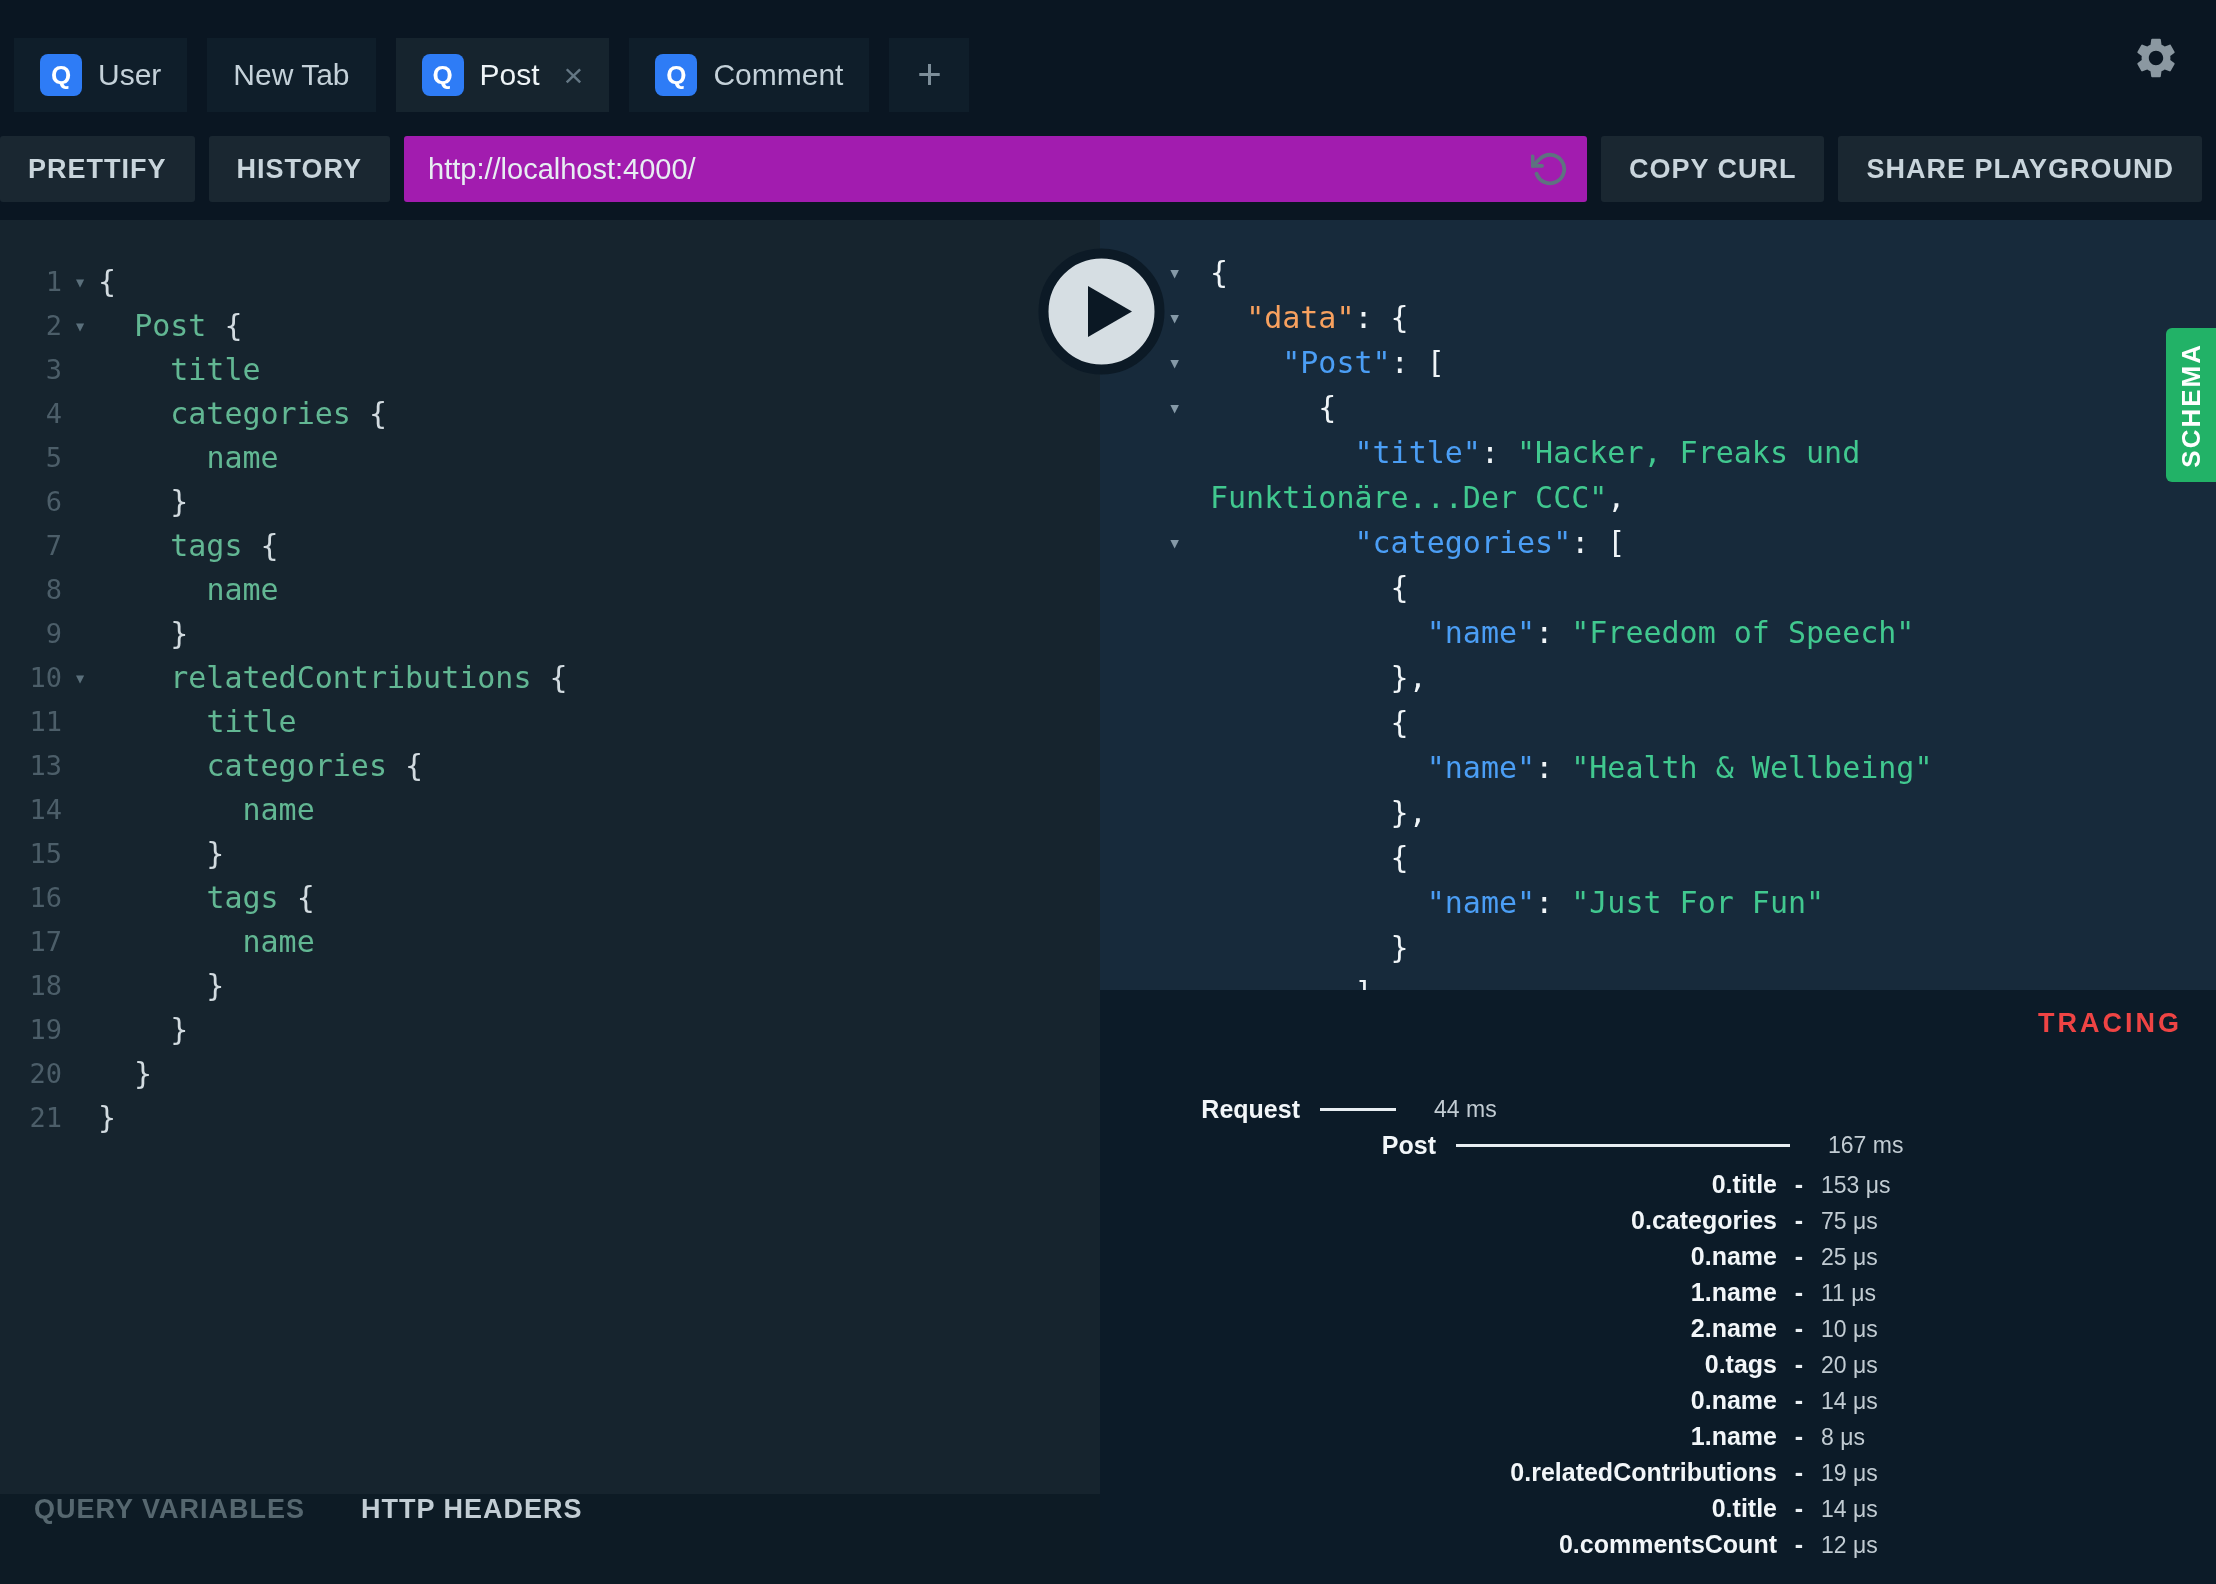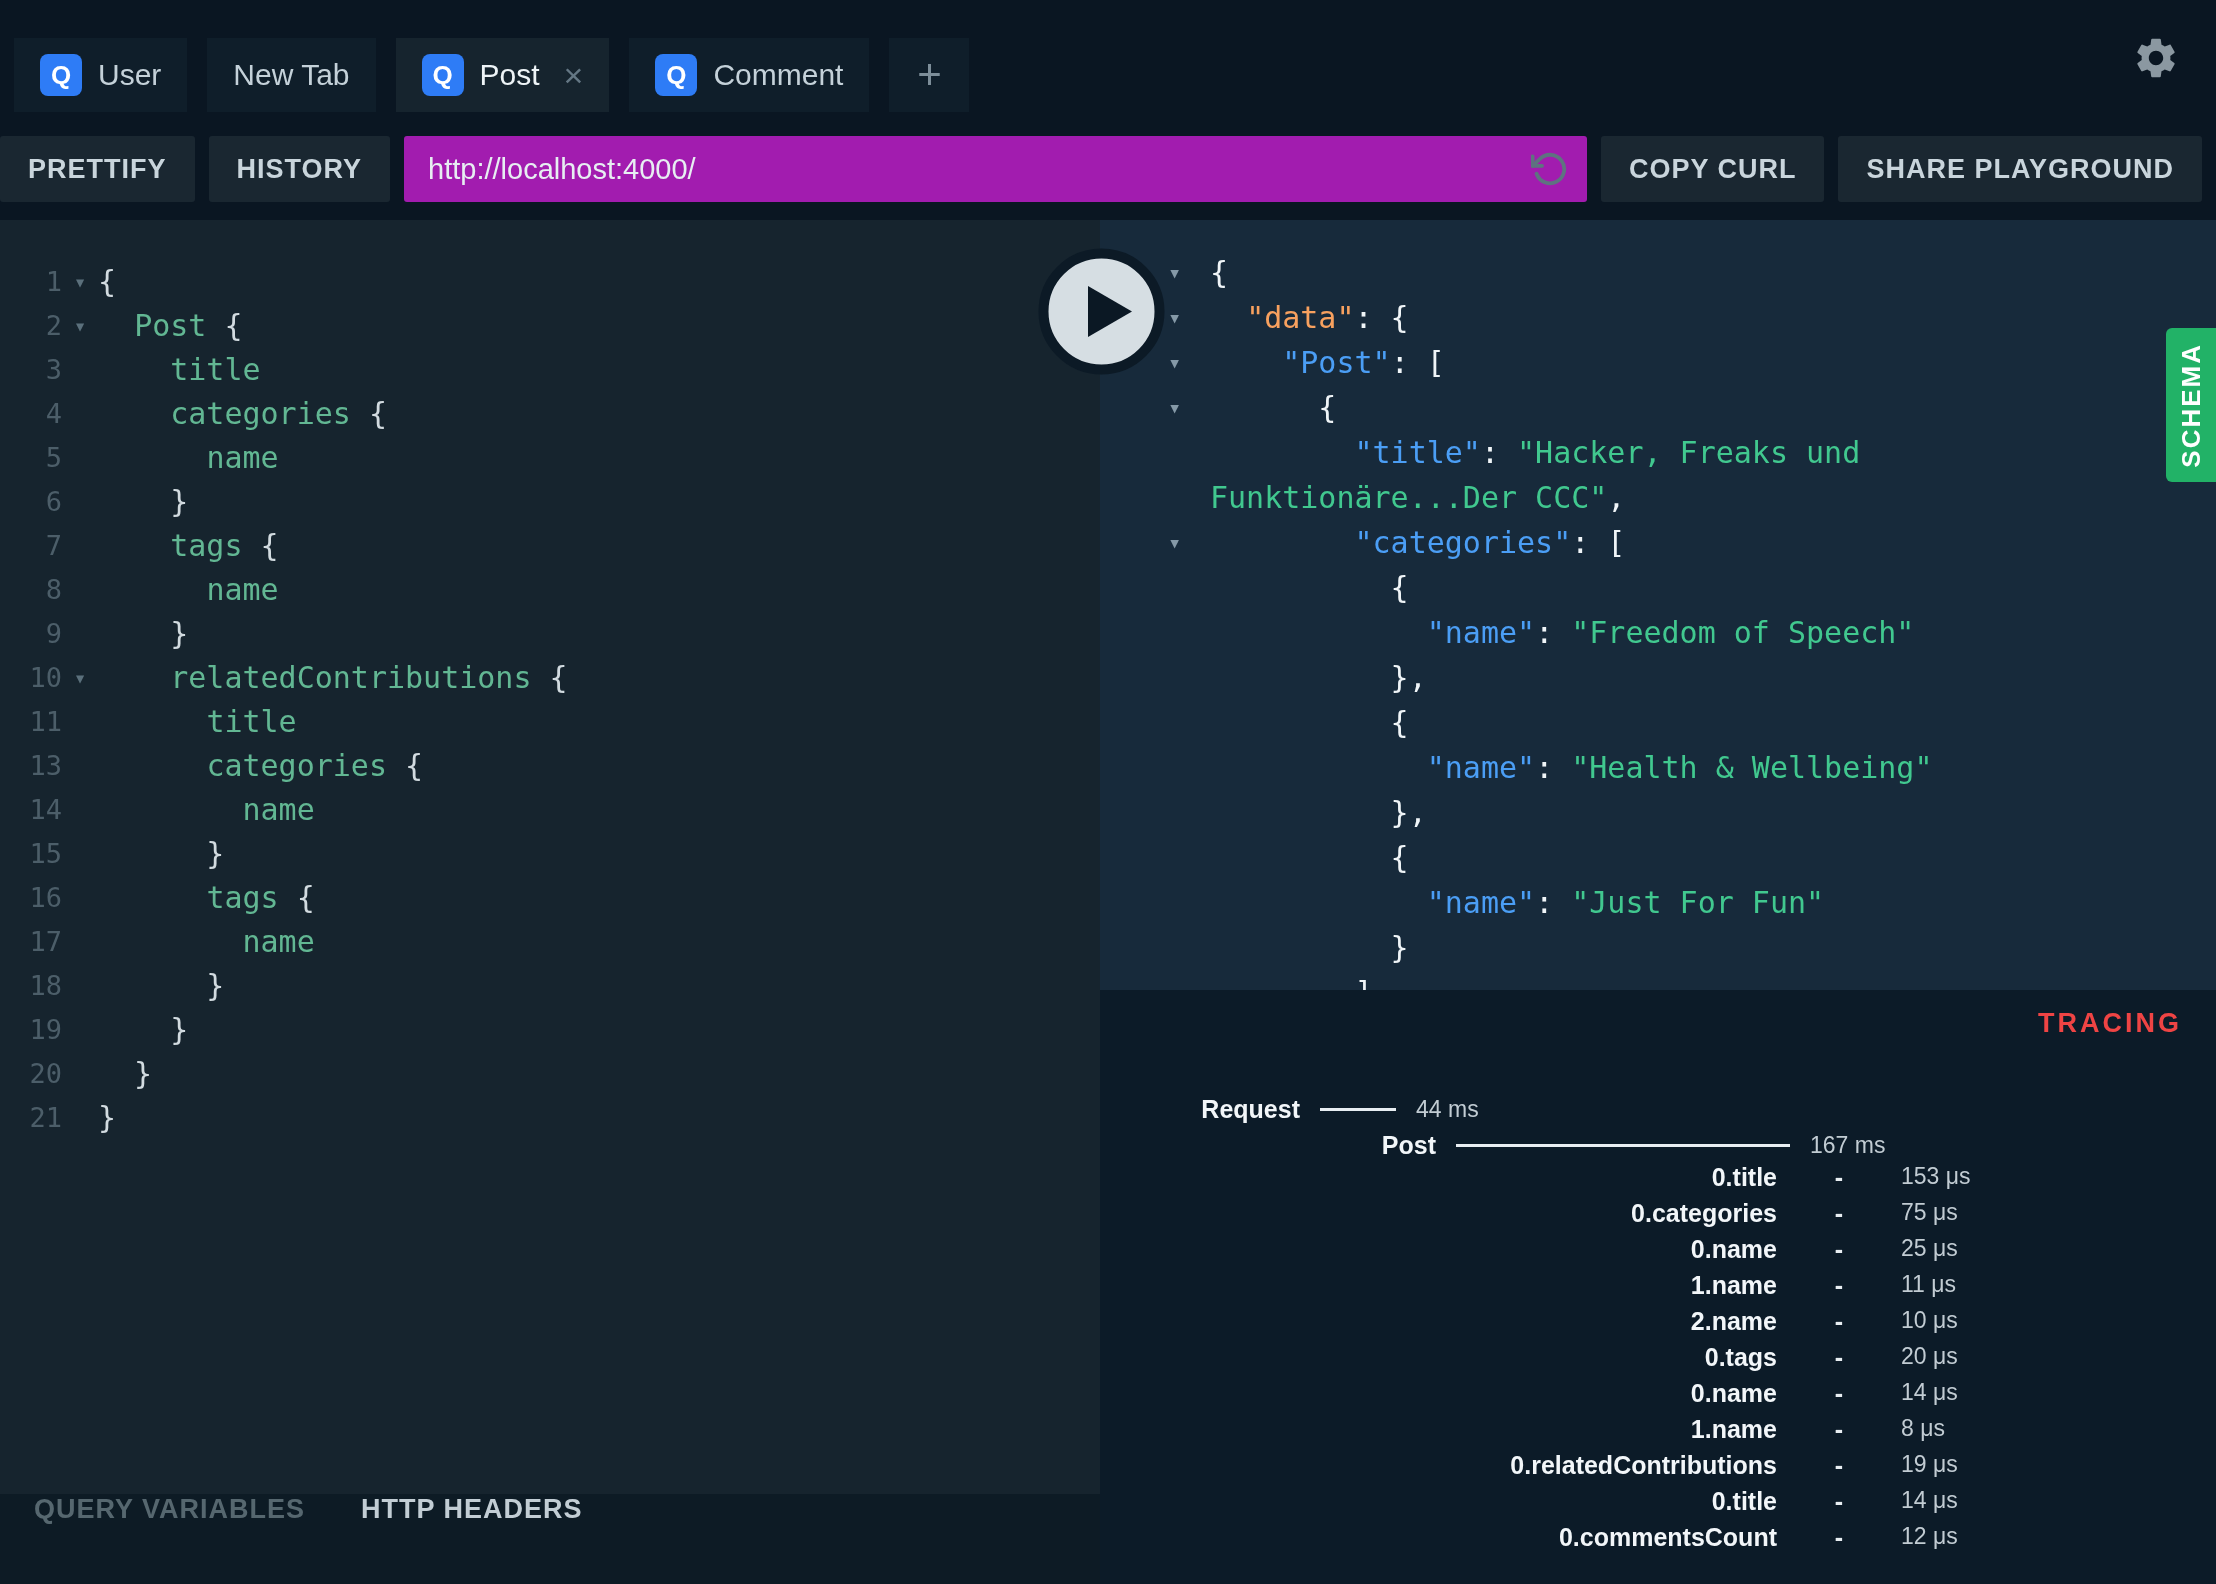--- a/index.html
+++ b/index.html
@@ -133,7 +133,7 @@
   .bar-row { height: 36px; display: flex; align-items: center; }
   .bar-label { flex: none; text-align: right; color: #f2f6f9; font-size: 25px; font-weight: 600; }
   .bar-line { flex: none; height: 3px; background: #e8eef2; margin-left: 20px; }
-  .bar-time { color: #c2ccd3; font-size: 23px; margin-left: 20px; }
+  .bar-time { color: #c2ccd3; font-size: 23px; margin-left: 38px; }
   .trace-row { height: 36px; display: flex; align-items: flex-start; gap: 40px; }
   .trace-name { width: 677px; flex: none; text-align: right; color: #f2f6f9; font-size: 25px; font-weight: 600; }
   .trace-dash { width: 44px; flex: none; text-align: center; color: #e8eef2; font-size: 25px; font-weight: 700; }

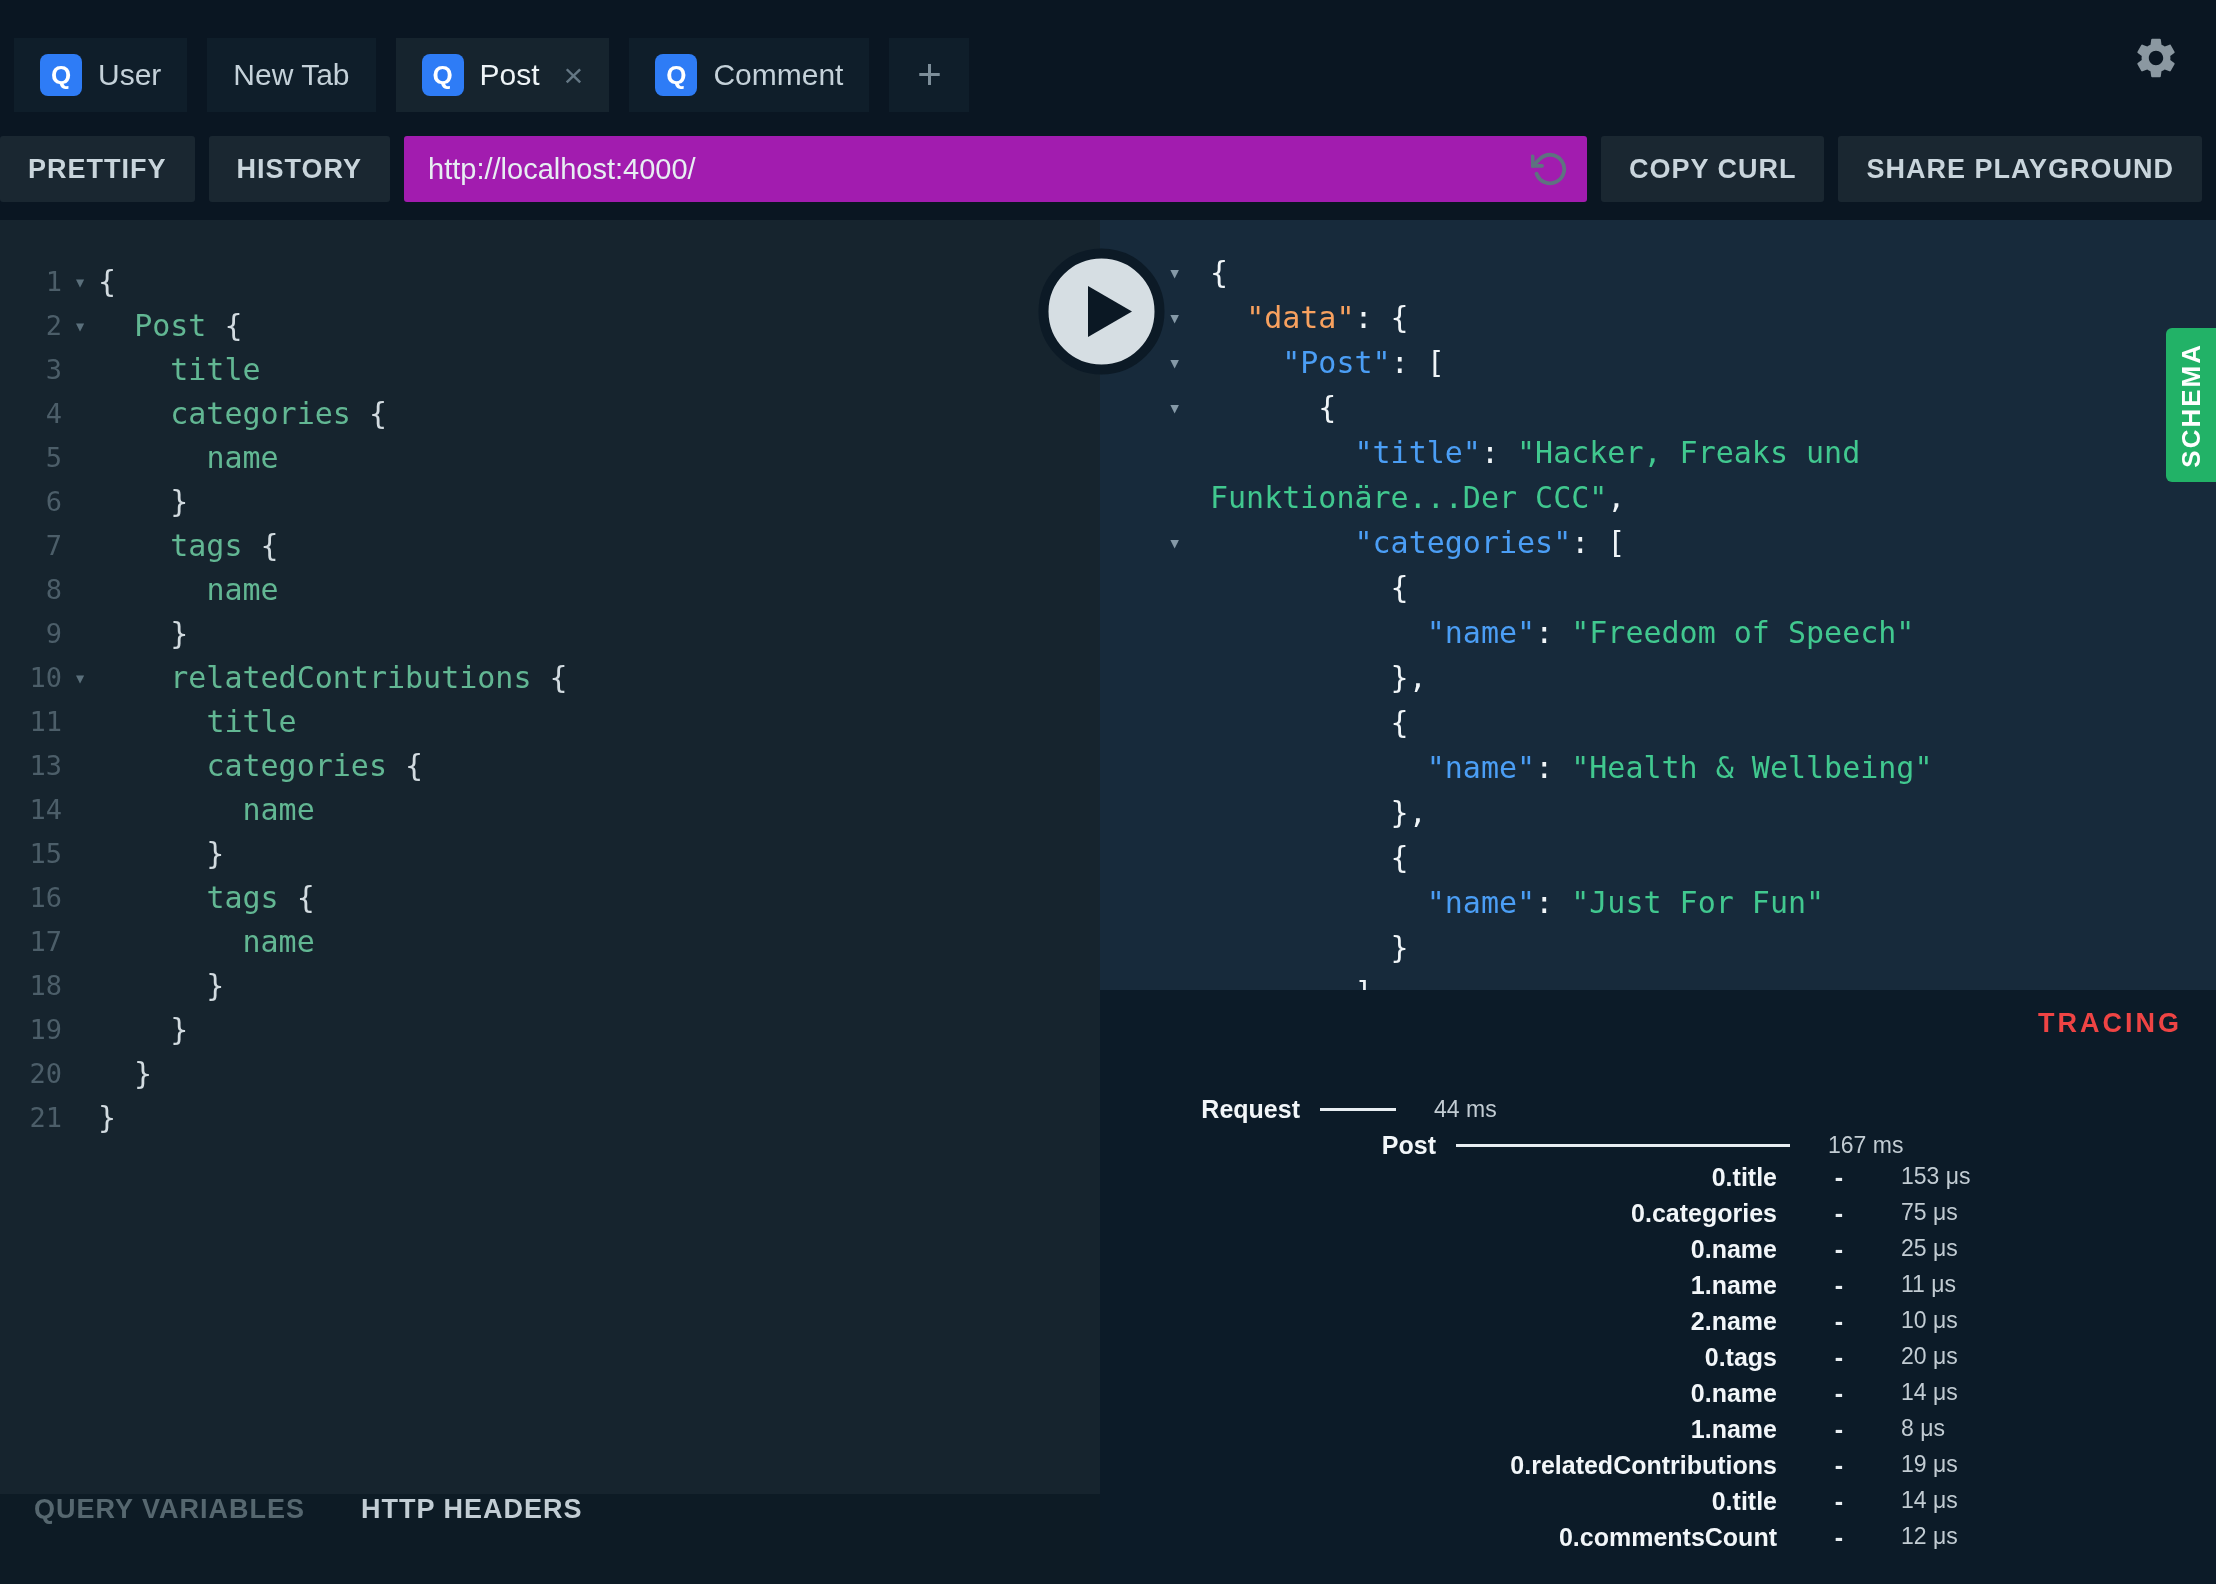--- a/index.html
+++ b/index.html
@@ -134,7 +134,7 @@
   .bar-label { flex: none; text-align: right; color: #f2f6f9; font-size: 25px; font-weight: 600; }
   .bar-line { flex: none; height: 3px; background: #e8eef2; margin-left: 20px; }
   .bar-time { color: #c2ccd3; font-size: 23px; margin-left: 38px; }
-  .trace-row { height: 36px; display: flex; align-items: flex-start; gap: 40px; }
+  .trace-row { height: 36px; display: flex; align-items: flex-end; }
   .trace-name { width: 677px; flex: none; text-align: right; color: #f2f6f9; font-size: 25px; font-weight: 600; }
   .trace-dash { width: 44px; flex: none; text-align: center; color: #e8eef2; font-size: 25px; font-weight: 700; }
   .trace-time { color: #c2ccd3; font-size: 23px; }

